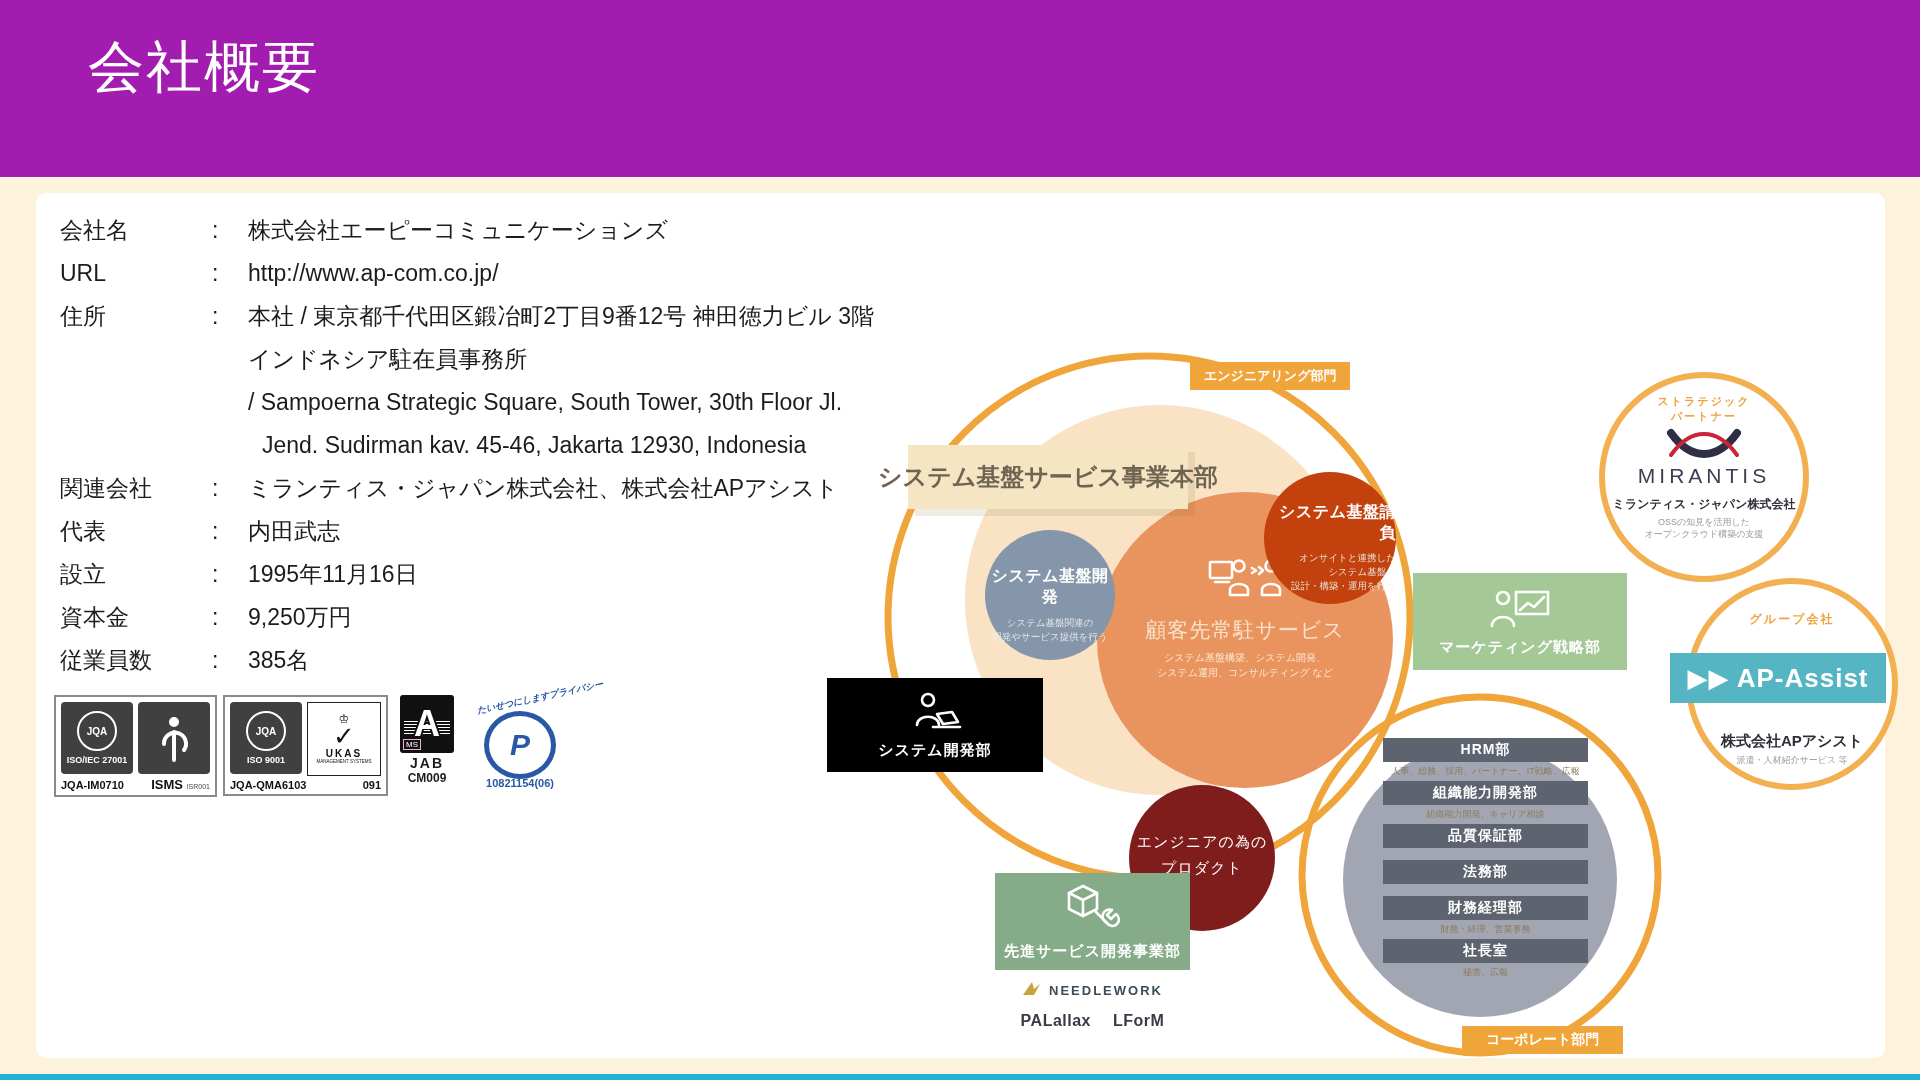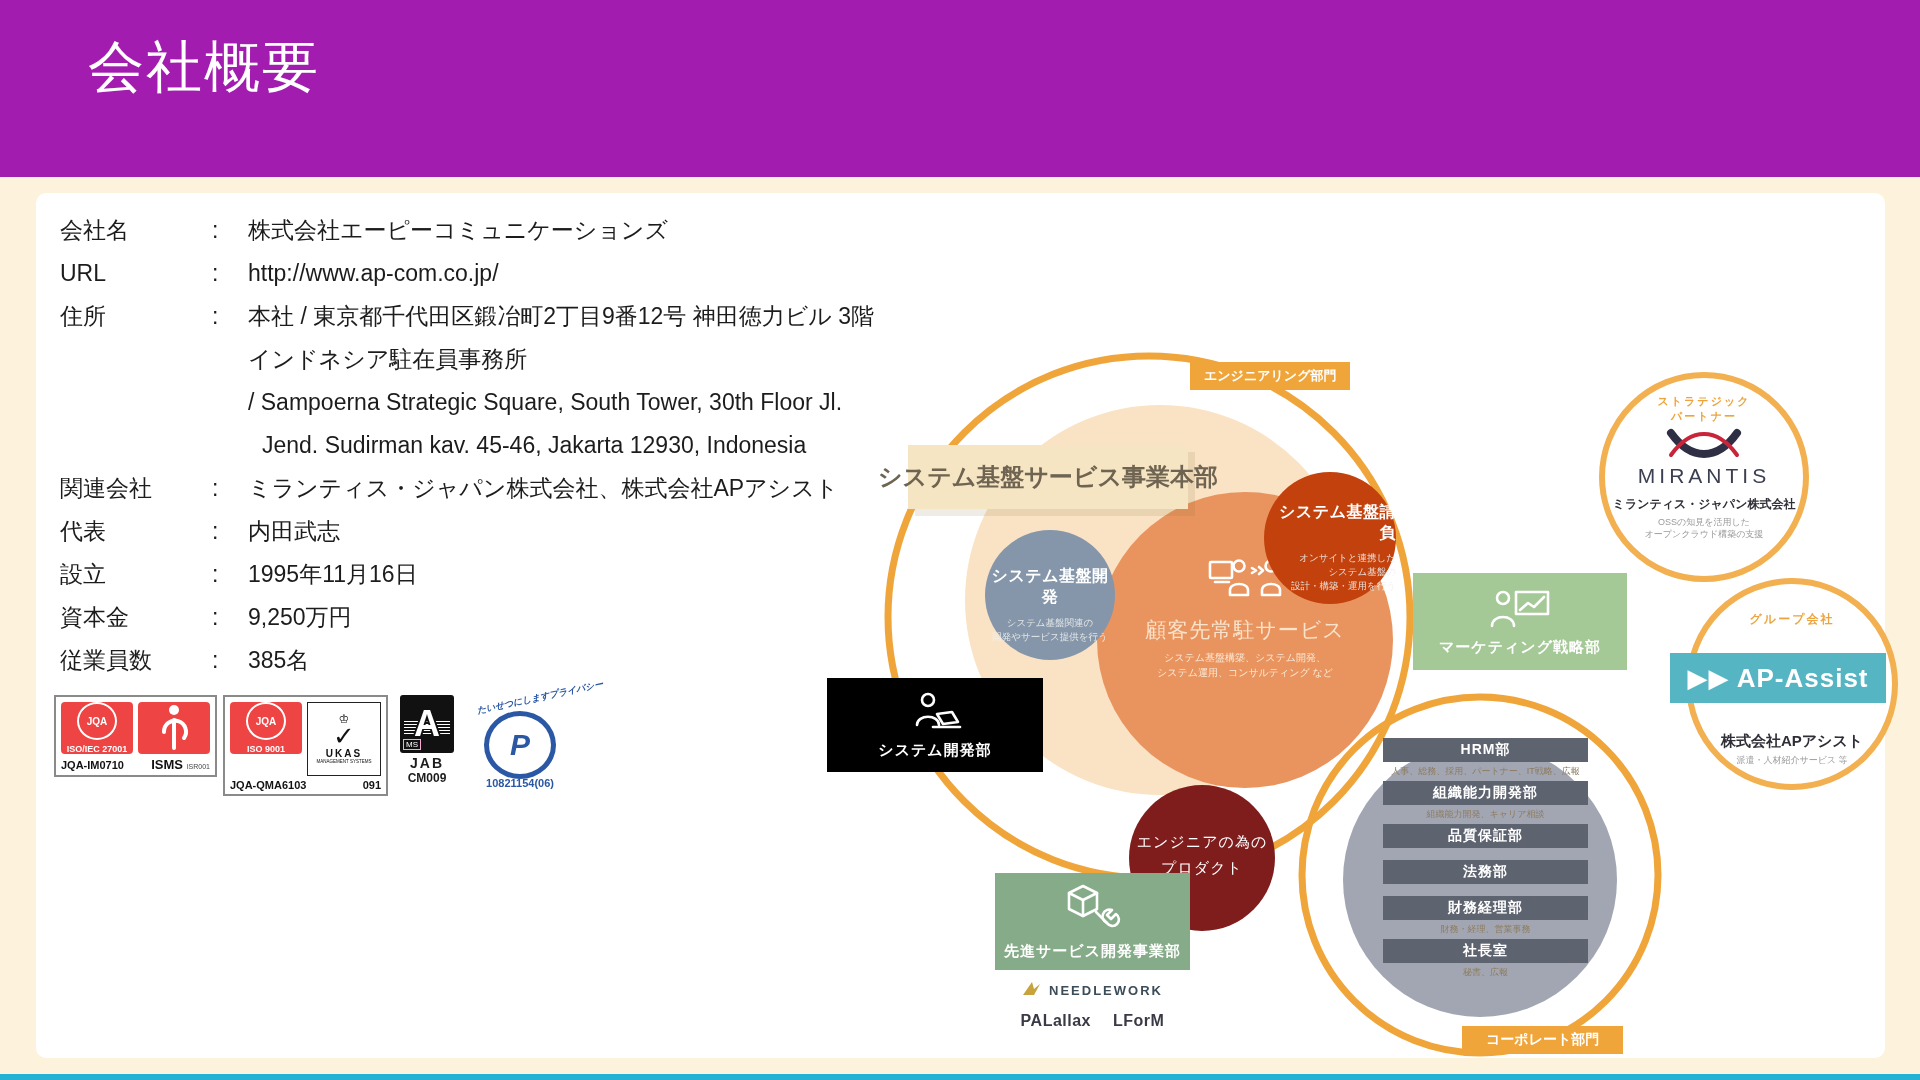--- a/index.html
+++ b/index.html
@@ -29,7 +29,7 @@
   .certs{position:absolute;left:18px;top:502px;display:flex;align-items:flex-start;gap:6px;}
   .cert-box{border:2px solid #8a8a8a;padding:5px 5px 3px 5px;background:#fff;}
   .cert-sq-row{display:flex;gap:5px;}
-  .blk-sq{width:72px;height:52px;background:#ef4444;border-radius:4px;position:relative;display:flex;flex-direction:column;align-items:center;}
+  .blk-sq{width:72px;height:72px;background:#404040;border-radius:4px;position:relative;display:flex;flex-direction:column;align-items:center;justify-content:center;}
   .jqa-ring{width:36px;height:36px;border:2px solid #fff;border-radius:50%;display:flex;align-items:center;justify-content:center;color:#fff;font-size:10px;font-weight:bold;margin-bottom:4px;}
   .jqa-iso{color:#fff;font-size:9px;font-weight:bold;white-space:nowrap;}
   .cert-cap-row{display:flex;justify-content:space-between;margin-top:3px;align-items:baseline;}

